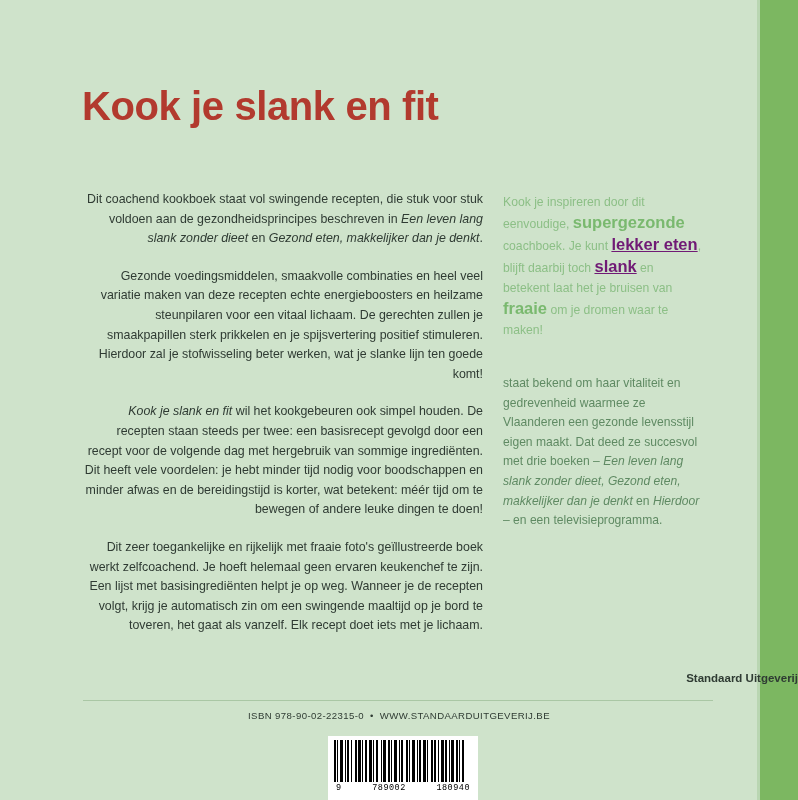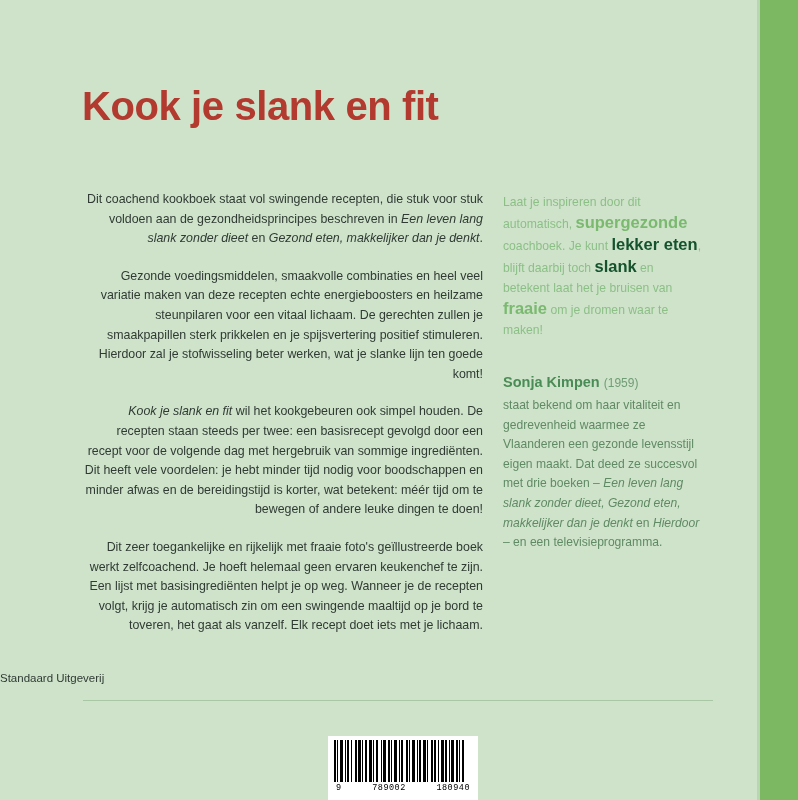--- a/index.html
+++ b/index.html
@@ -213,7 +213,7 @@
   </div>
 
   <div class="right-col">
-    <p class="promo"><span>Laat je inspireren door dit automatisch, </span><span class="big">supergezonde</span><span> coachboek. Je kunt </span><span class="big-dark">lekker eten</span><span>, blijft daarbij toch </span><span class="big-dark">slank</span><span> en betekent laat het je bruisen van </span><span class="big">fraaie</span><span> om je dromen waar te maken!</span></p>
+    <p class="promo"><span>Kook je inspireren door dit eenvoudige, </span><span class="big">supergezonde</span><span> coachboek. Je kunt </span><span class="big-dark">lekker eten</span><span>, blijft daarbij toch </span><span class="big-dark">slank</span><span> en betekent laat het je bruisen van </span><span class="big">fraaie</span><span> om je dromen waar te maken!</span></p>
 
     <p class="bio-name"><span>Sonja Kimpen</span> <span class="year">(1959)</span></p>
     <p class="bio"><span>staat bekend om haar vitaliteit en gedrevenheid waarmee ze Vlaanderen een gezonde levensstijl eigen maakt. Dat deed ze succesvol met drie boeken – </span><em>Een leven lang slank zonder dieet,</em> <em>Gezond eten, makkelijker dan je denkt</em><span> en </span><em>Hierdoor</em><span> – en een televisieprogramma.</span></p>

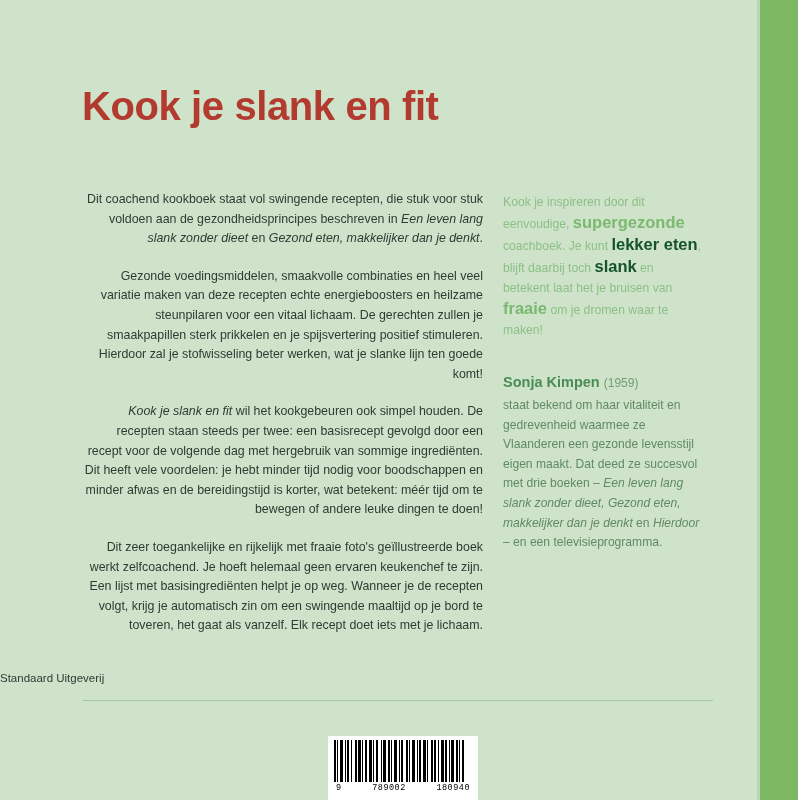--- a/index.html
+++ b/index.html
@@ -104,9 +104,10 @@
     font-weight: bold;
   }
   .promo .big-dark {
-    color: #14532d;
+    color: #701a75;
     font-size: 16.5px;
     font-weight: bold;
+    text-decoration: underline;
   }
 
   .bio-name {

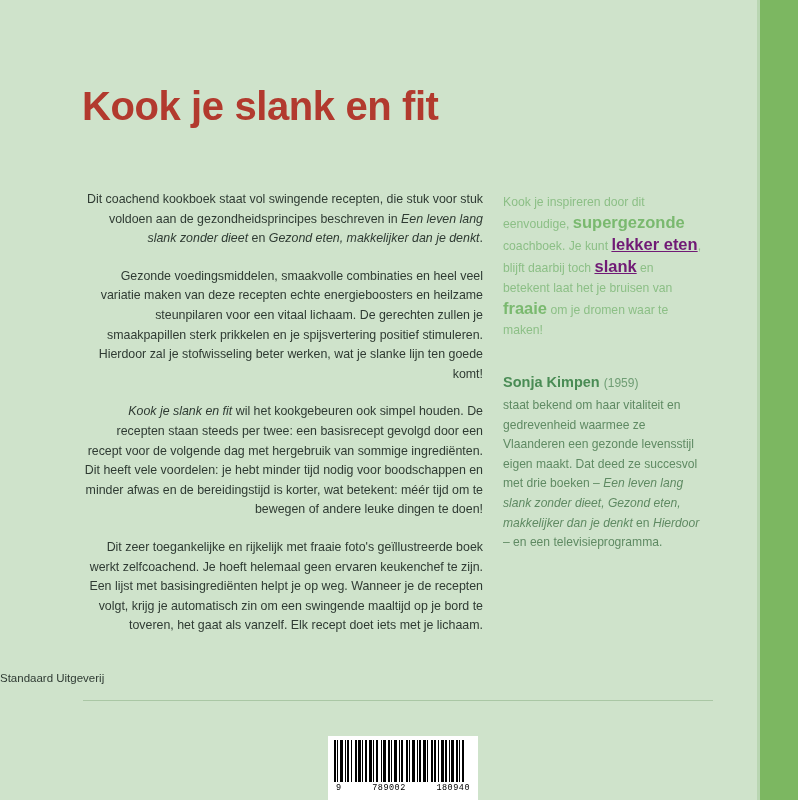--- a/index.html
+++ b/index.html
@@ -216,7 +216,6 @@
   <div class="right-col">
     <p class="promo"><span>Kook je inspireren door dit eenvoudige, </span><span class="big">supergezonde</span><span> coachboek. Je kunt </span><span class="big-dark">lekker eten</span><span>, blijft daarbij toch </span><span class="big-dark">slank</span><span> en betekent laat het je bruisen van </span><span class="big">fraaie</span><span> om je dromen waar te maken!</span></p>
 
-    <p class="bio-name"><span>Sonja Kimpen</span> <span class="year">(1959)</span></p>
     <p class="bio"><span>staat bekend om haar vitaliteit en gedrevenheid waarmee ze Vlaanderen een gezonde levensstijl eigen maakt. Dat deed ze succesvol met drie boeken – </span><em>Een leven lang slank zonder dieet,</em> <em>Gezond eten, makkelijker dan je denkt</em><span> en </span><em>Hierdoor</em><span> – en een televisieprogramma.</span></p>
   </div>
 

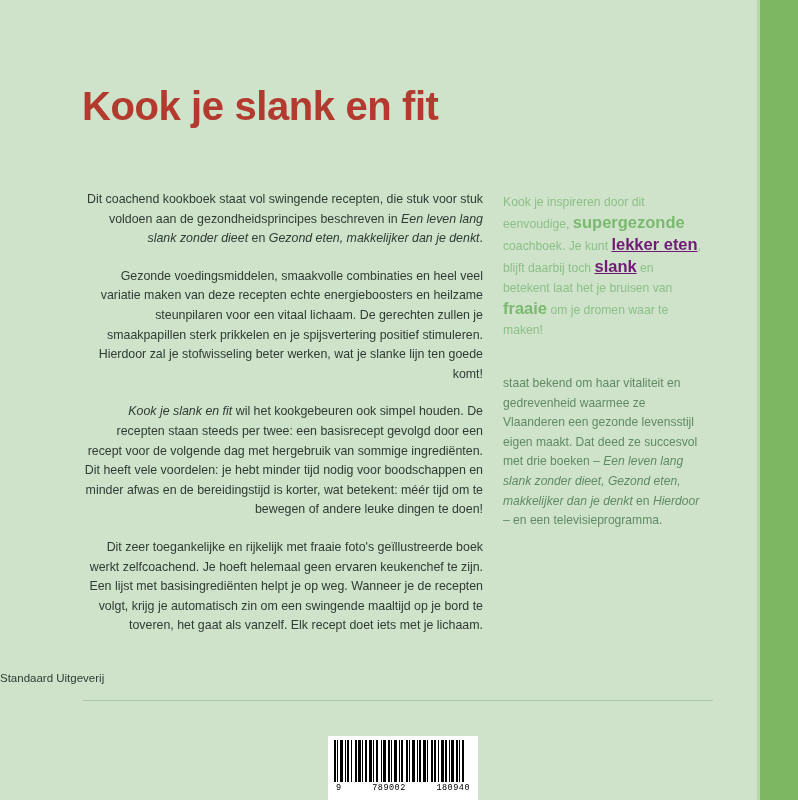--- a/index.html
+++ b/index.html
@@ -135,10 +135,10 @@
     left: 0;
     right: 0;
     top: 672px;
-    text-align: left;
+    text-align: right;
     color: #2f3b33;
     font-size: 11.5px;
-    font-weight: normal;
+    font-weight: bold;
   }
   .footer-rule {
     position: absolute;

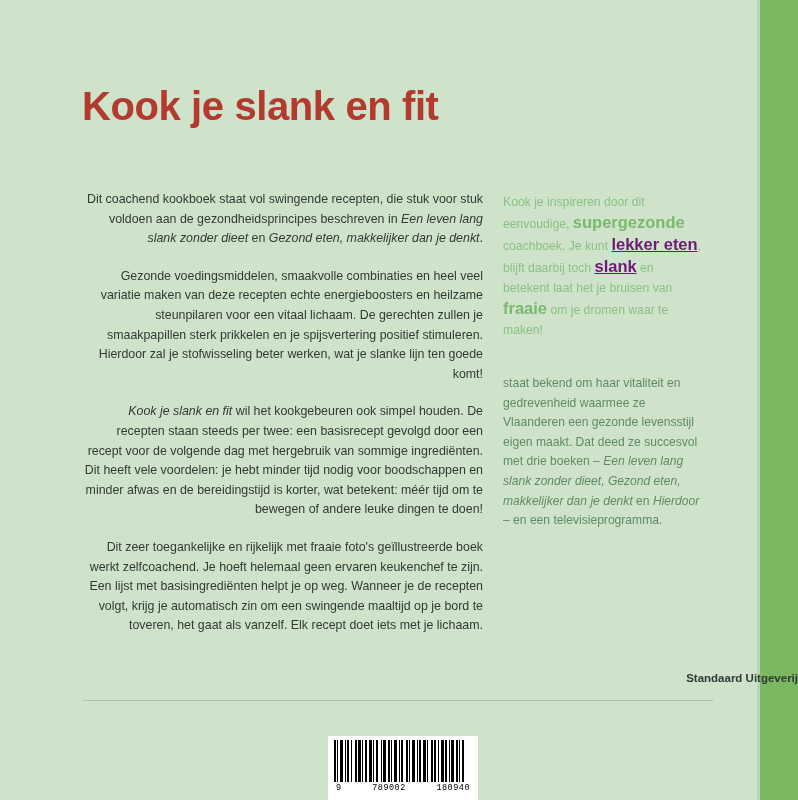--- a/index.html
+++ b/index.html
@@ -221,6 +221,9 @@
 
   <div class="publisher">Standaard Uitgeverij</div>
   <div class="footer-rule"></div>
+  <div class="isbn-line">
+    <span>ISBN 978-90-02-22315-0</span><span class="sep">•</span><span>WWW.STANDAARDUITGEVERIJ.BE</span>
+  </div>
 
   <div class="barcode">
     <div class="bars">

